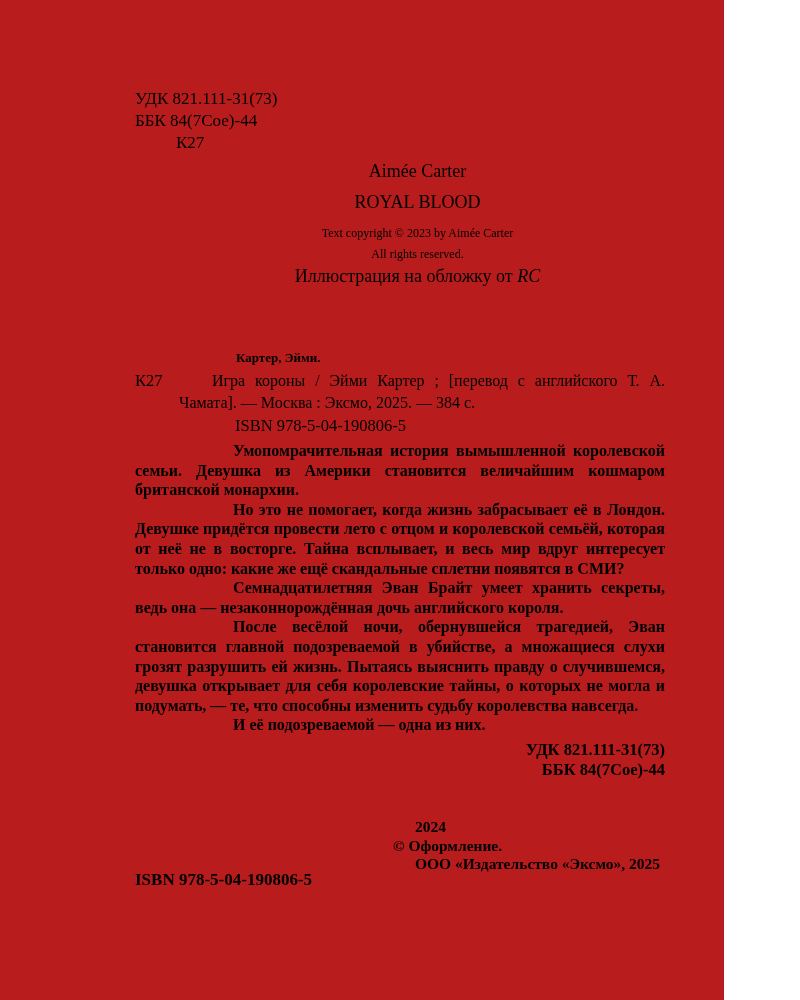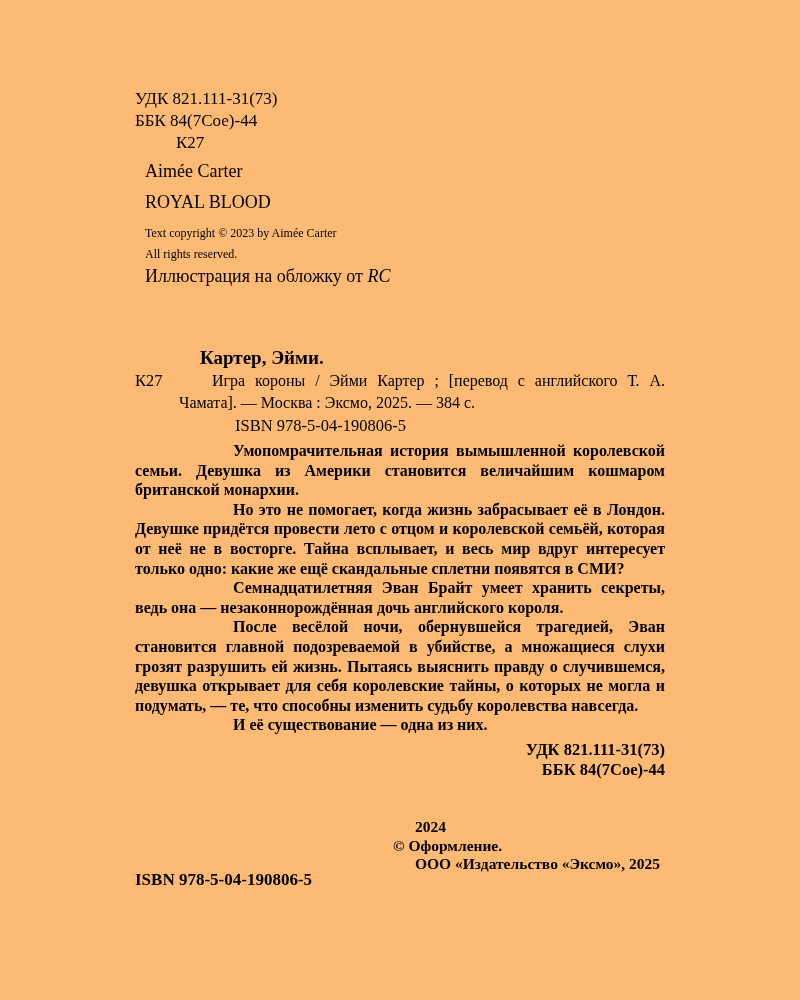--- a/index.html
+++ b/index.html
@@ -10,9 +10,9 @@
   }
   .page {
     position: relative;
-    width: 800px;
+    width: 724px;
     height: 1000px;
-    background: #fdba74;
+    background: #b91c1c;
     overflow: hidden;
   }
   

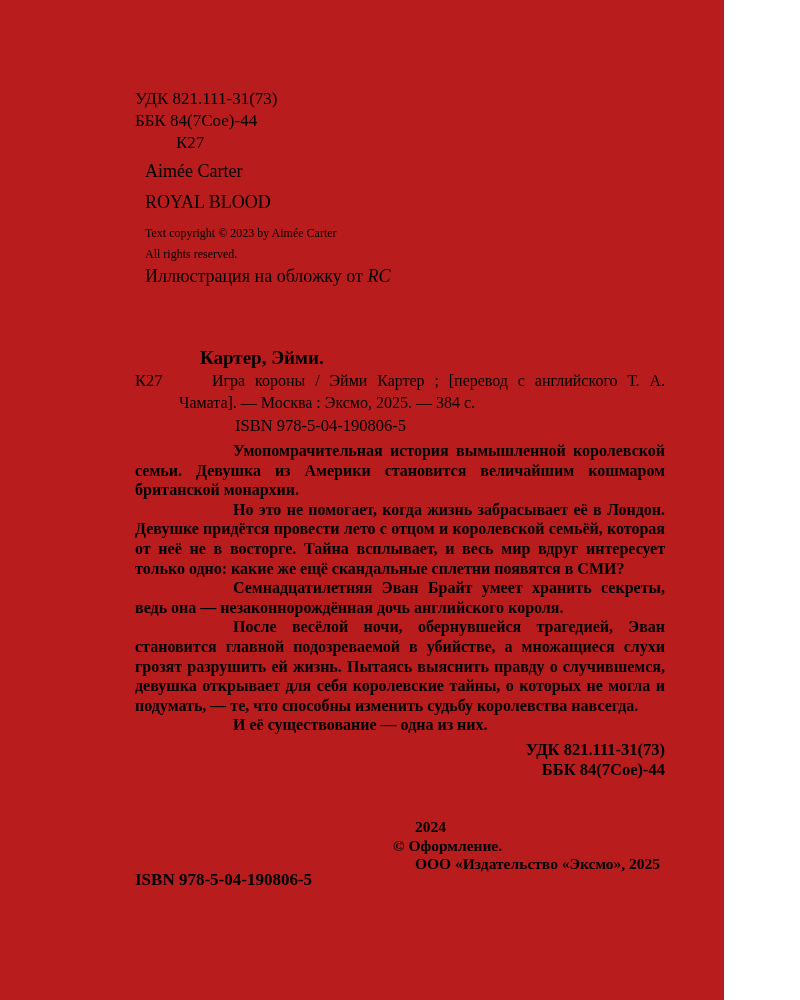--- a/index.html
+++ b/index.html
@@ -31,7 +31,7 @@
     left: 145px;
     top: 160px;
     width: 545px;
-    text-align: left;
+    text-align: center;
   }
   .orig-author { font-size: 18px; line-height: 22px; }
   .orig-title  { font-size: 18px; line-height: 22px; margin-top: 9px; }

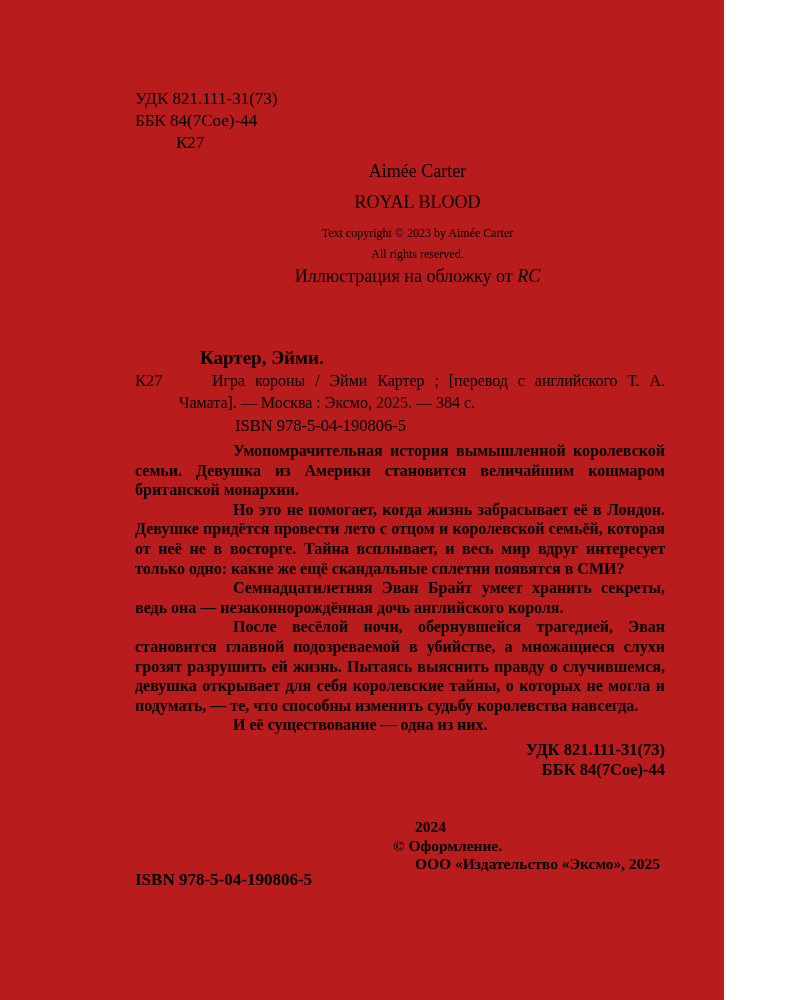--- a/index.html
+++ b/index.html
@@ -49,9 +49,9 @@
   }
   .catalog-author {
     font-weight: bold;
-    font-size: 19px;
+    font-size: 13px;
     line-height: 22px;
-    margin-left: 65px;
+    margin-left: 101px;
   }
   .catalog-entry { position: relative; margin-top: 1px; }
   .k-hang {

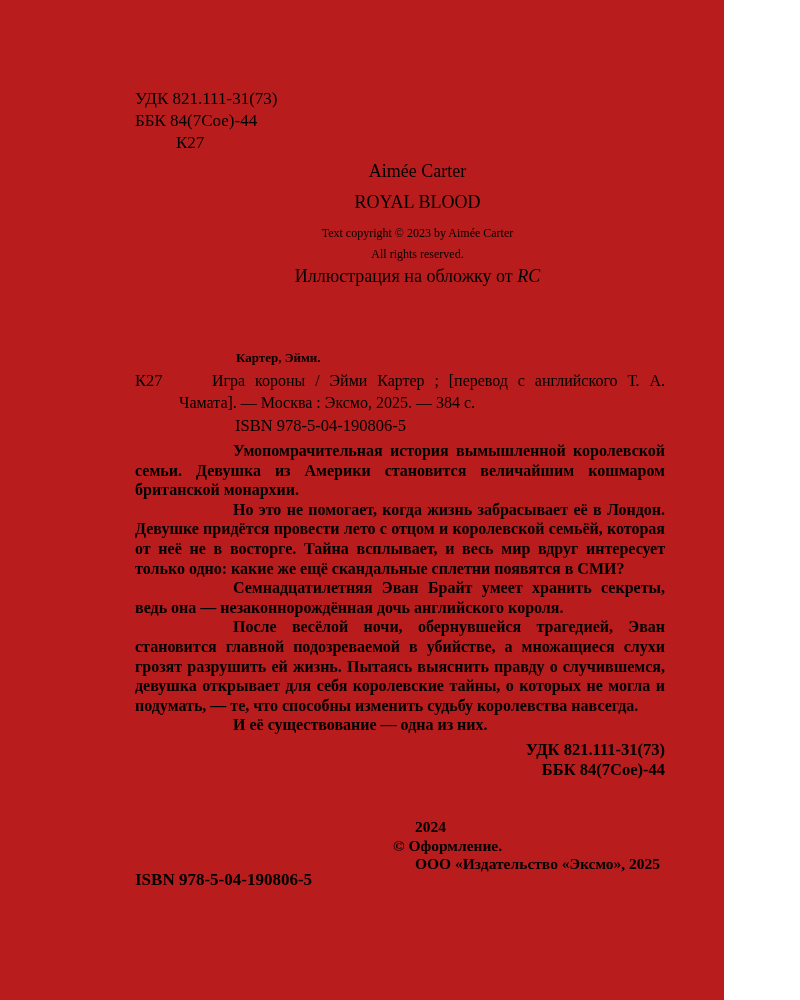--- a/index.html
+++ b/index.html
@@ -142,7 +142,7 @@
       <p>Но это не помогает, когда жизнь забрасывает её в Лондон. Девушке придётся провести лето с отцом и королевской семьёй, которая от неё не в восторге. Тайна всплывает, и весь мир вдруг интересует только одно: какие же ещё скандальные сплетни появятся в СМИ?</p>
       <p>Семнадцатилетняя Эван Брайт умеет хранить секреты, ведь она — незаконнорождённая дочь английского короля.</p>
       <p>После весёлой ночи, обернувшейся трагедией, Эван становится главной подозреваемой в убийстве, а множащиеся слухи грозят разрушить ей жизнь. Пытаясь выяснить правду о случившемся, девушка открывает для себя королевские тайны, о которых не могла и подумать, — те, что способны изменить судьбу королевства навсегда.</p>
-      <p>И её существование — одна из них.</p>
+      <p>И её подозреваемой — одна из них.</p>
     </div>
 
     <div class="right-codes">

